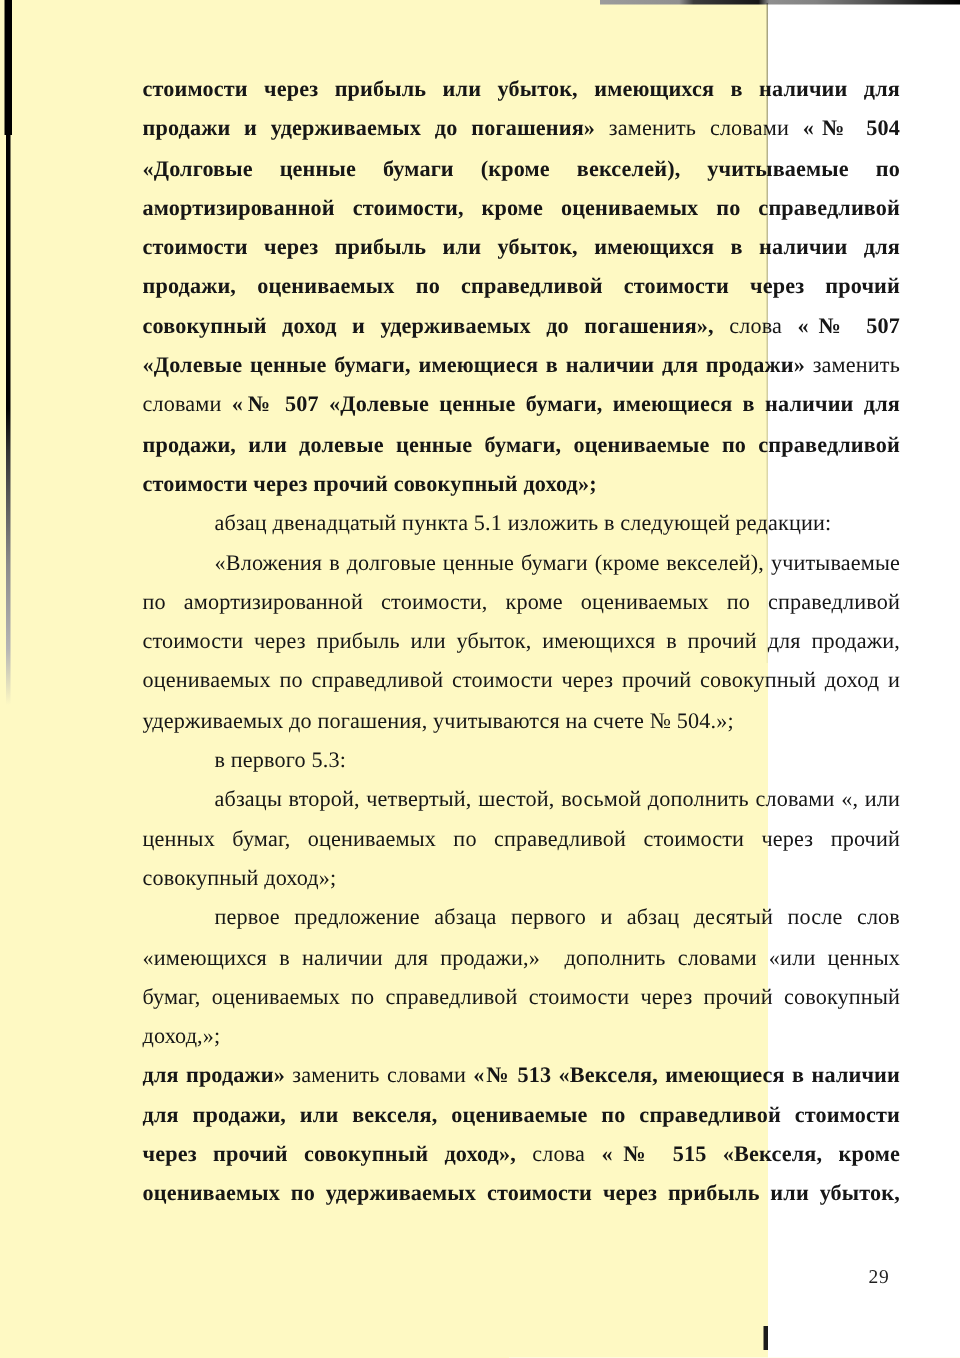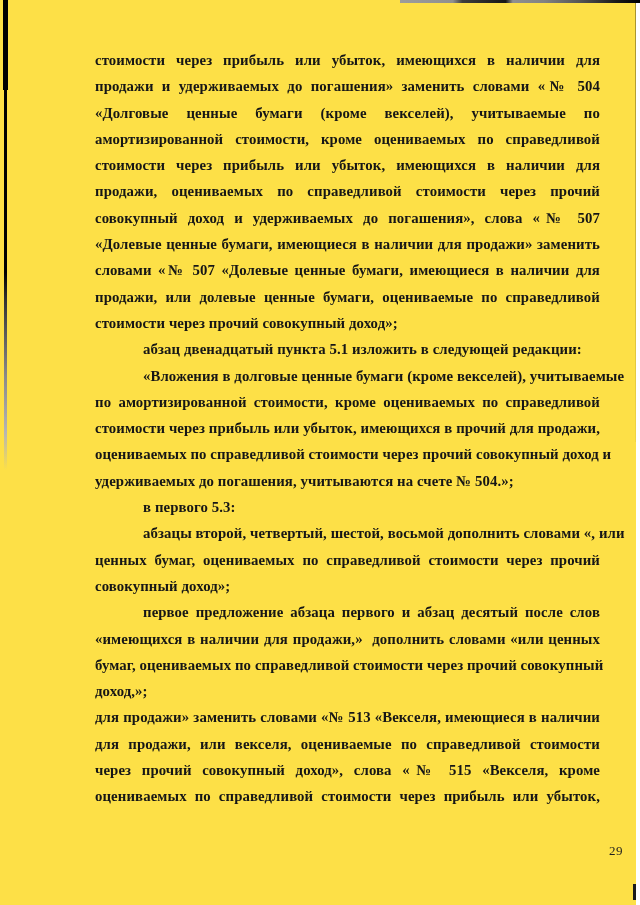--- a/index.html
+++ b/index.html
@@ -15,9 +15,9 @@
   }
   .page {
     position: relative;
-    width: 636px;
+    width: 512px;
     height: 905px;
-    background: #fde047;
+    background: #fef9c3;
   }
   
   .edge-left-top {

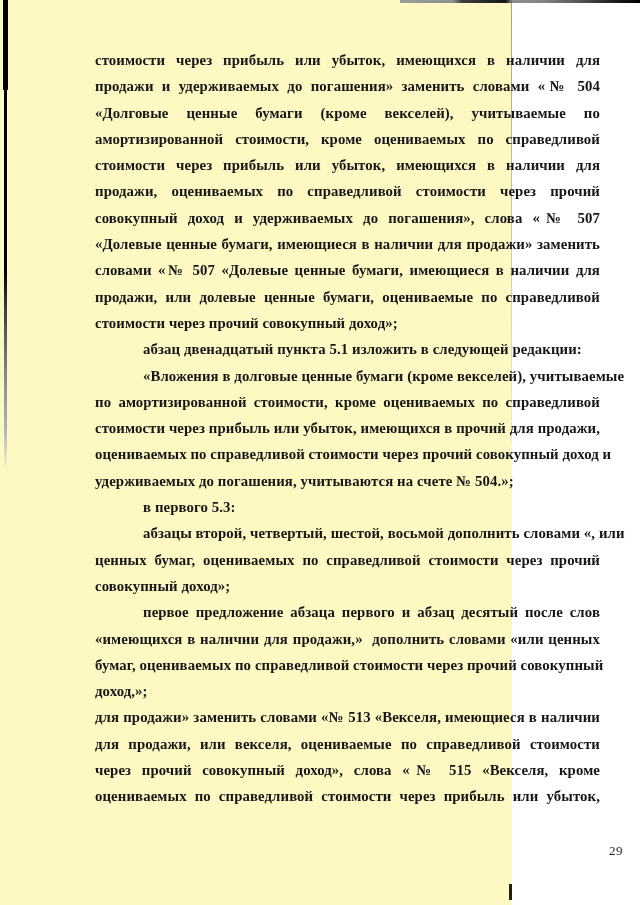--- a/index.html
+++ b/index.html
@@ -77,7 +77,7 @@
   .indent {
     text-indent: 48px;
   }
-  .seg { font-weight: bold; }
+  .seg { font-weight: normal; }
   .seg.bold { font-weight: bold; }
   .pagenum {
     position: absolute;

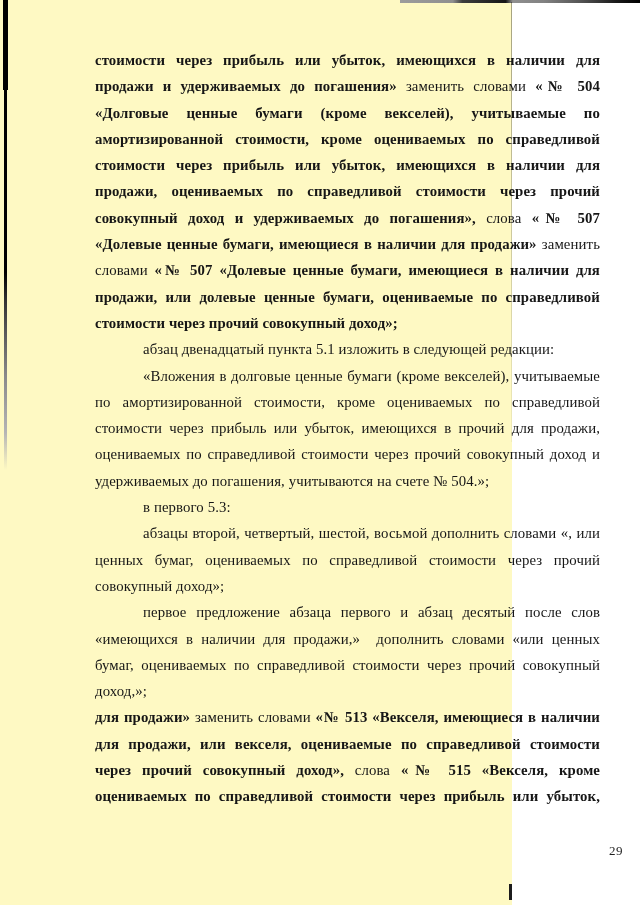--- a/index.html
+++ b/index.html
@@ -139,7 +139,7 @@
         <div class="line line-just"><span class="seg bold">для продажи»</span><span class="seg"> заменить словами </span><span class="seg bold">«№ 513 «Векселя, имеющиеся в наличии</span></div>
         <div class="line line-just"><span class="seg bold">для продажи, или векселя, оцениваемые по справедливой стоимости</span></div>
         <div class="line line-just"><span class="seg bold">через прочий совокупный доход»,</span><span class="seg"> слова </span><span class="seg bold">«№ 515 «Векселя, кроме</span></div>
-        <div class="line line-just"><span class="seg bold">оцениваемых по справедливой стоимости через прибыль или убыток,</span></div>
+        <div class="line line-just"><span class="seg bold">оцениваемых по удерживаемых стоимости через прибыль или убыток,</span></div>
       </div>
     </div>
 

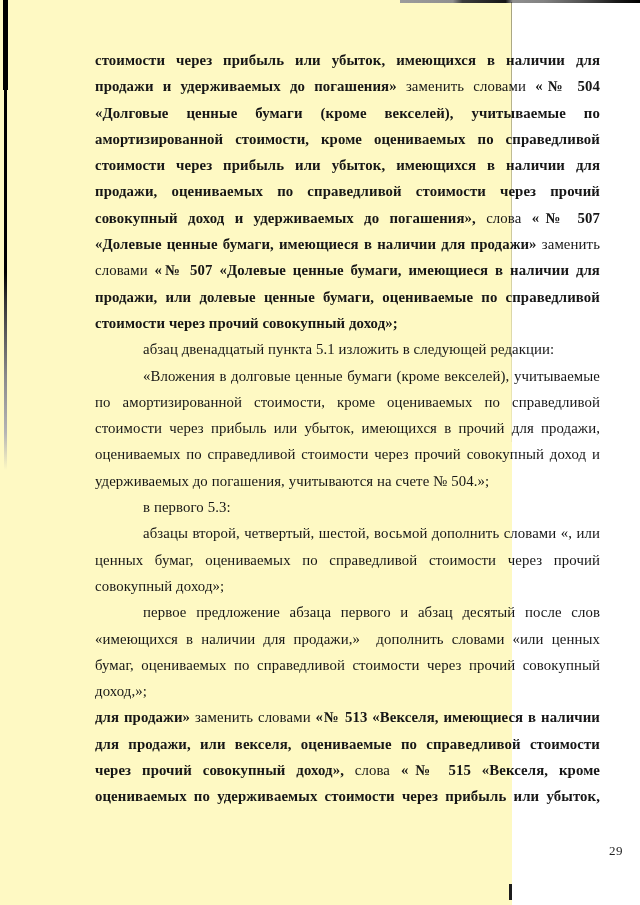--- a/index.html
+++ b/index.html
@@ -81,7 +81,7 @@
   .seg.bold { font-weight: bold; }
   .pagenum {
     position: absolute;
-    left: 609px; top: 843px;
+    left: 579px; top: 843px;
     font-size: 13px;
     color: #1f1f1f;
     letter-spacing: 0.5px;

